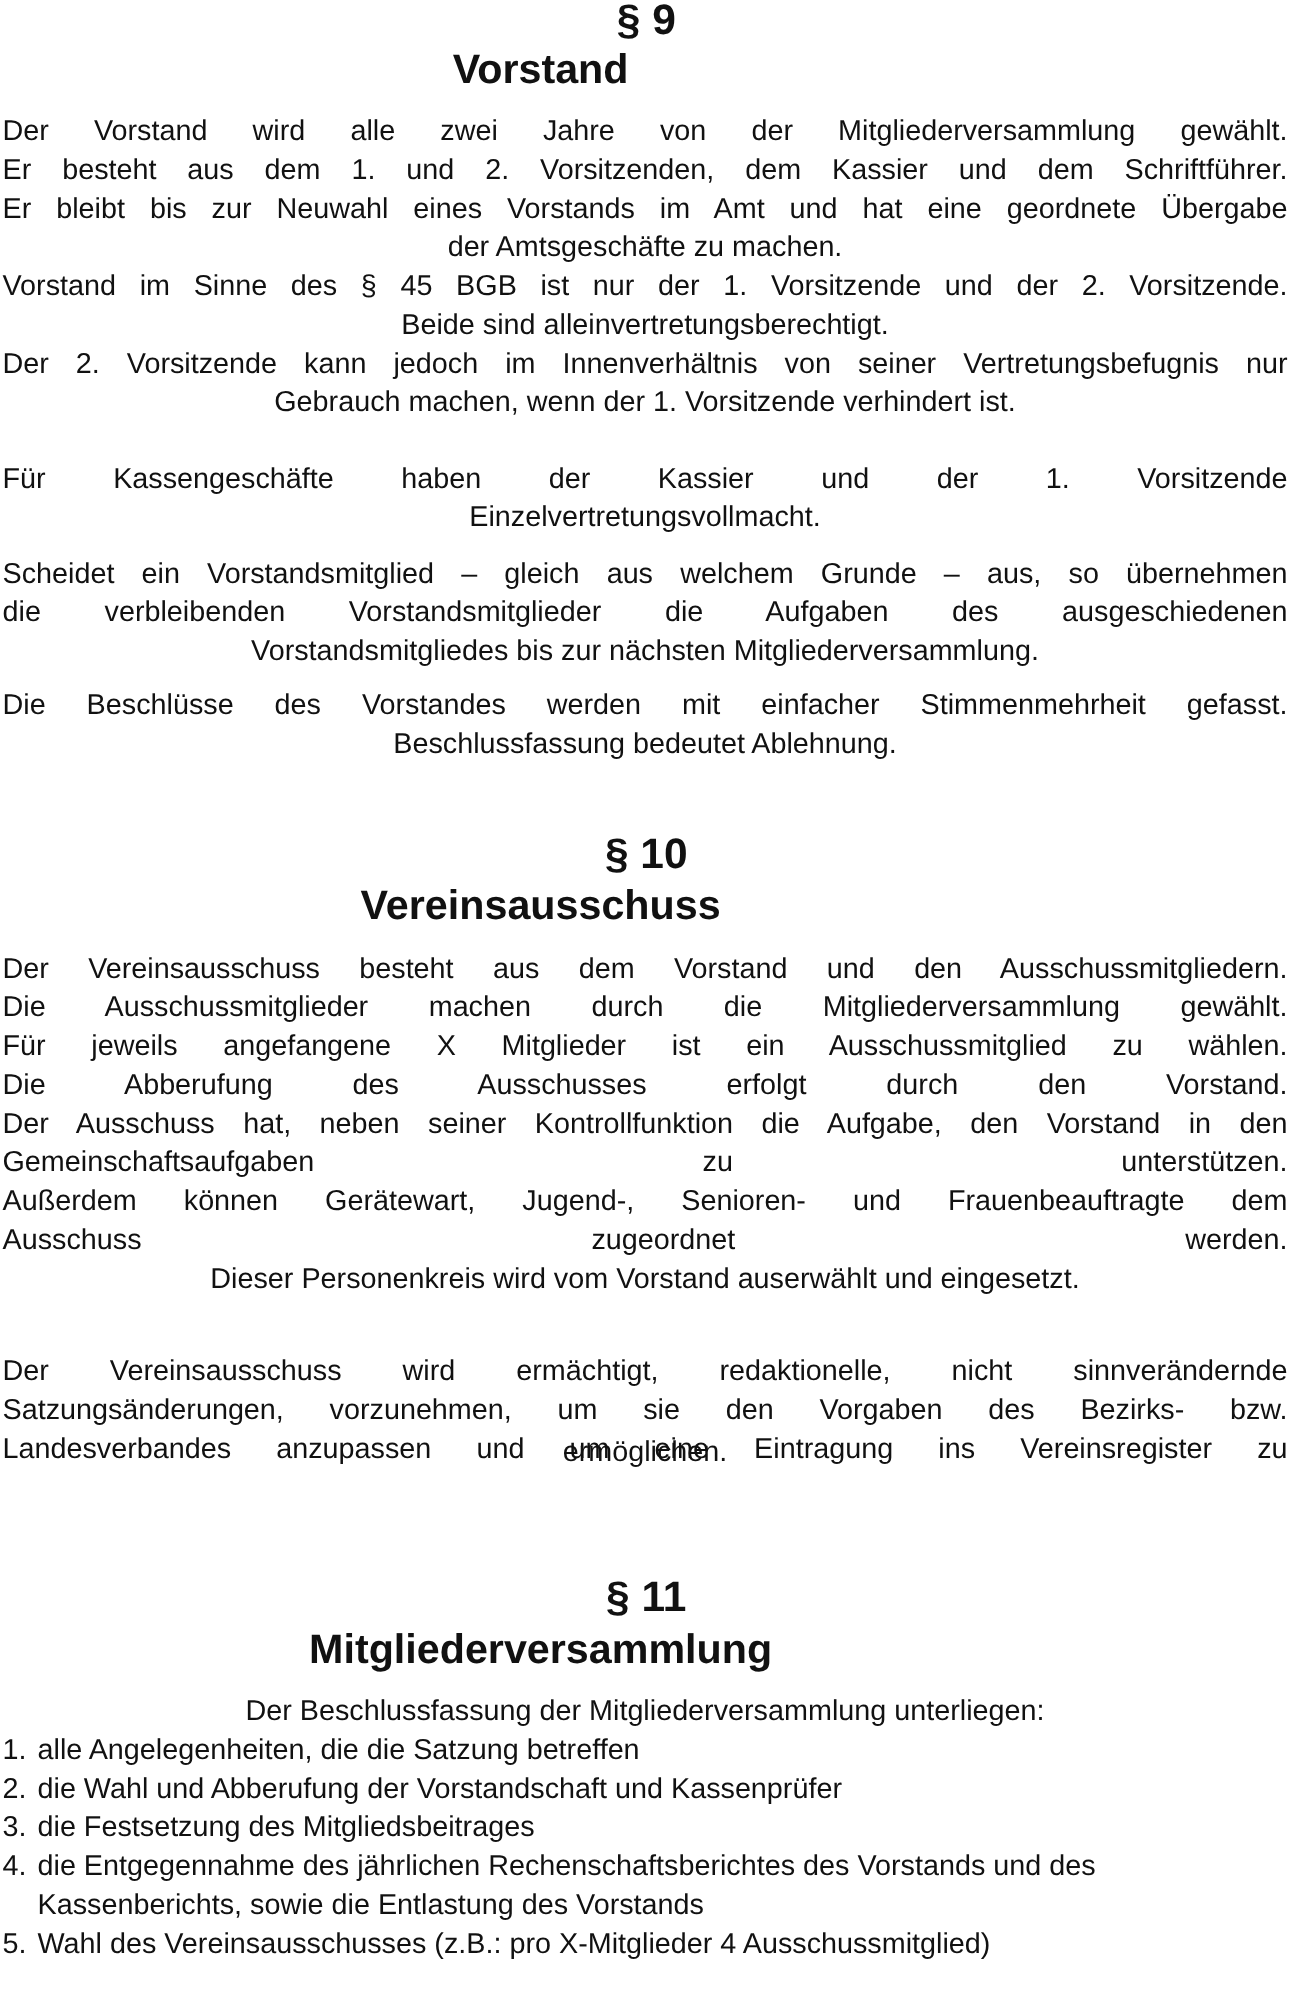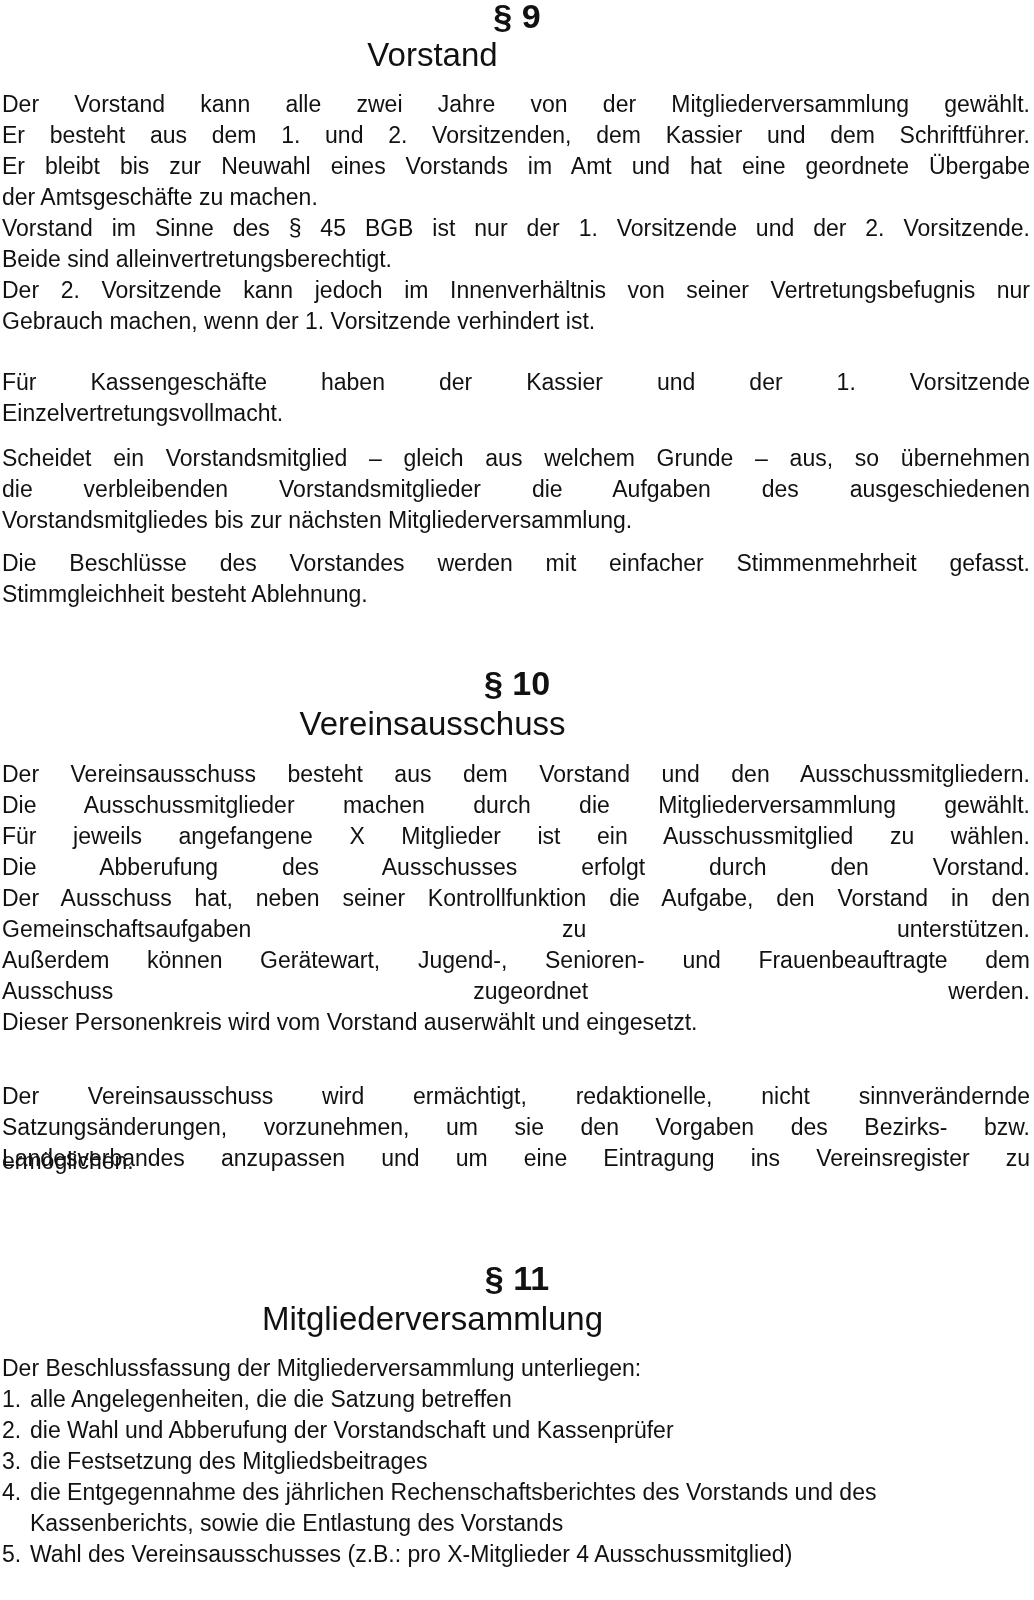--- a/index.html
+++ b/index.html
@@ -14,7 +14,7 @@
     }
     .sec-title {
       position: absolute; left: 0; width: 865px; text-align: center;
-      font-weight: normal; font-size: 33px; line-height: 36px;
+      font-weight: bold; font-size: 33px; line-height: 36px;
     }
     .line {
       position: absolute; left: 2px; width: 1028px;

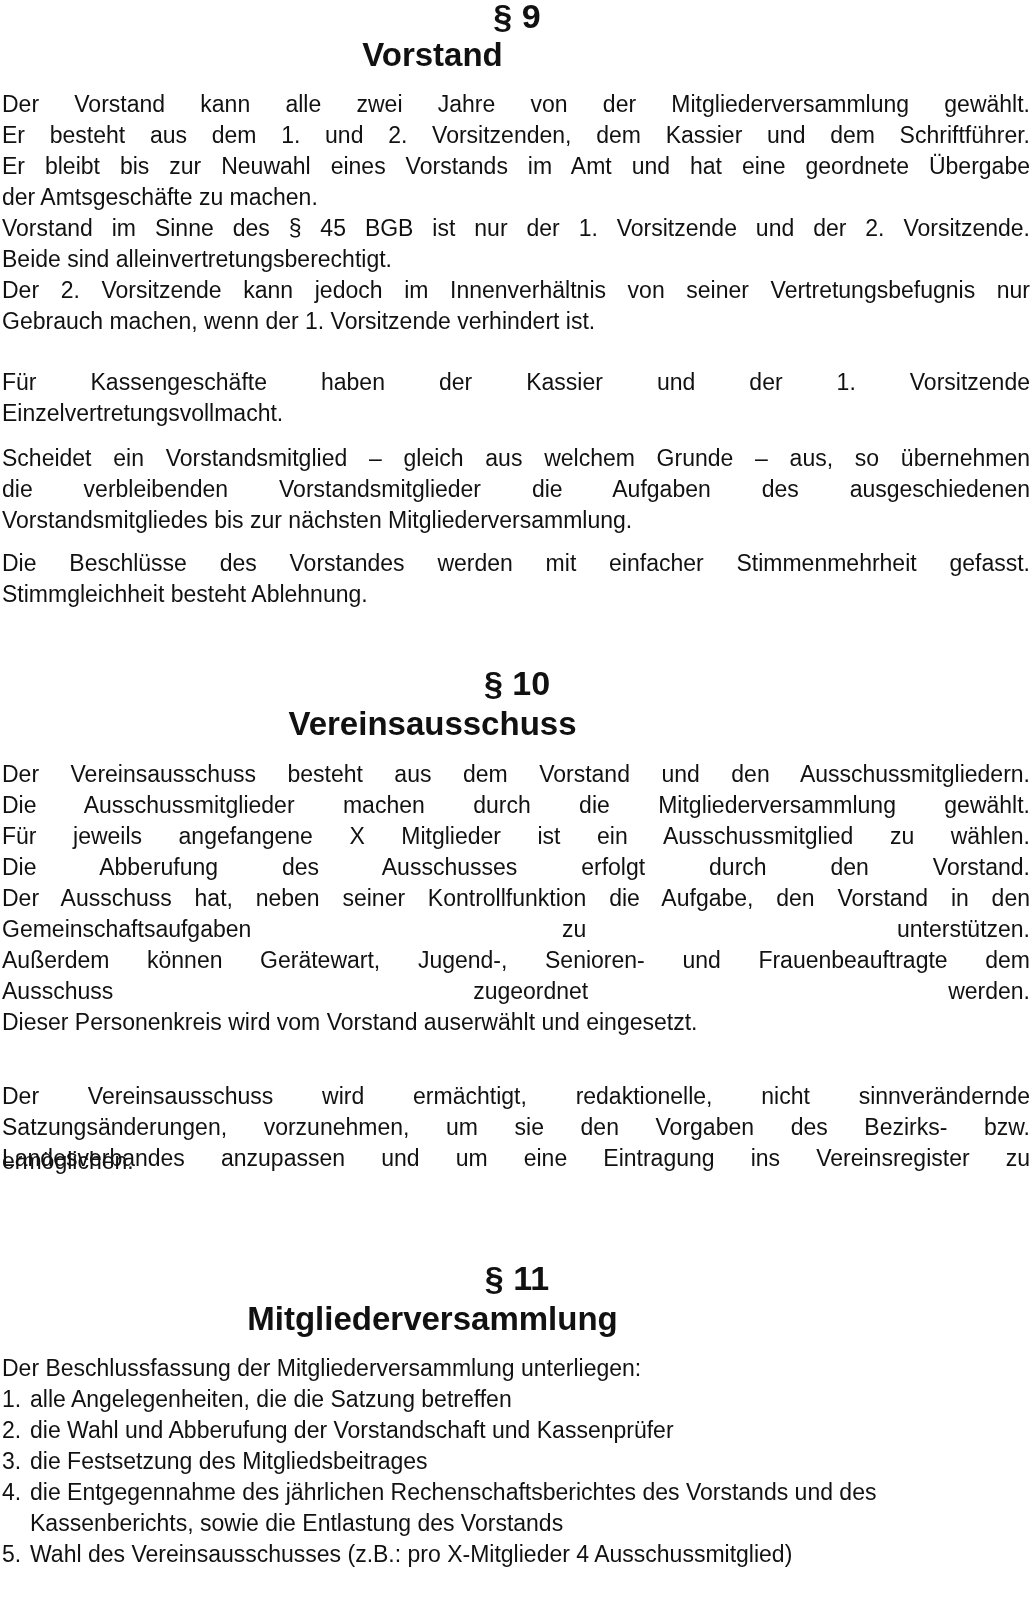--- a/index.html
+++ b/index.html
@@ -33,7 +33,7 @@
   <div class="sec-num" style="top:-2px">§ 9</div>
   <div class="sec-title" style="top:37px">Vorstand</div>
 
-  <div class="line j" style="top:89px">Der Vorstand kann alle zwei Jahre von der Mitgliederversammlung gewählt.</div>
+  <div class="line j" style="top:89px">Der Vorstand wird alle zwei Jahre von der Mitgliederversammlung gewählt.</div>
   <div class="line j" style="top:120px">Er besteht aus dem 1. und 2. Vorsitzenden, dem Kassier und dem Schriftführer.</div>
   <div class="line j" style="top:151px">Er bleibt bis zur Neuwahl eines Vorstands im Amt und hat eine geordnete Übergabe</div>
   <div class="line" style="top:182px">der Amtsgeschäfte zu machen.</div>

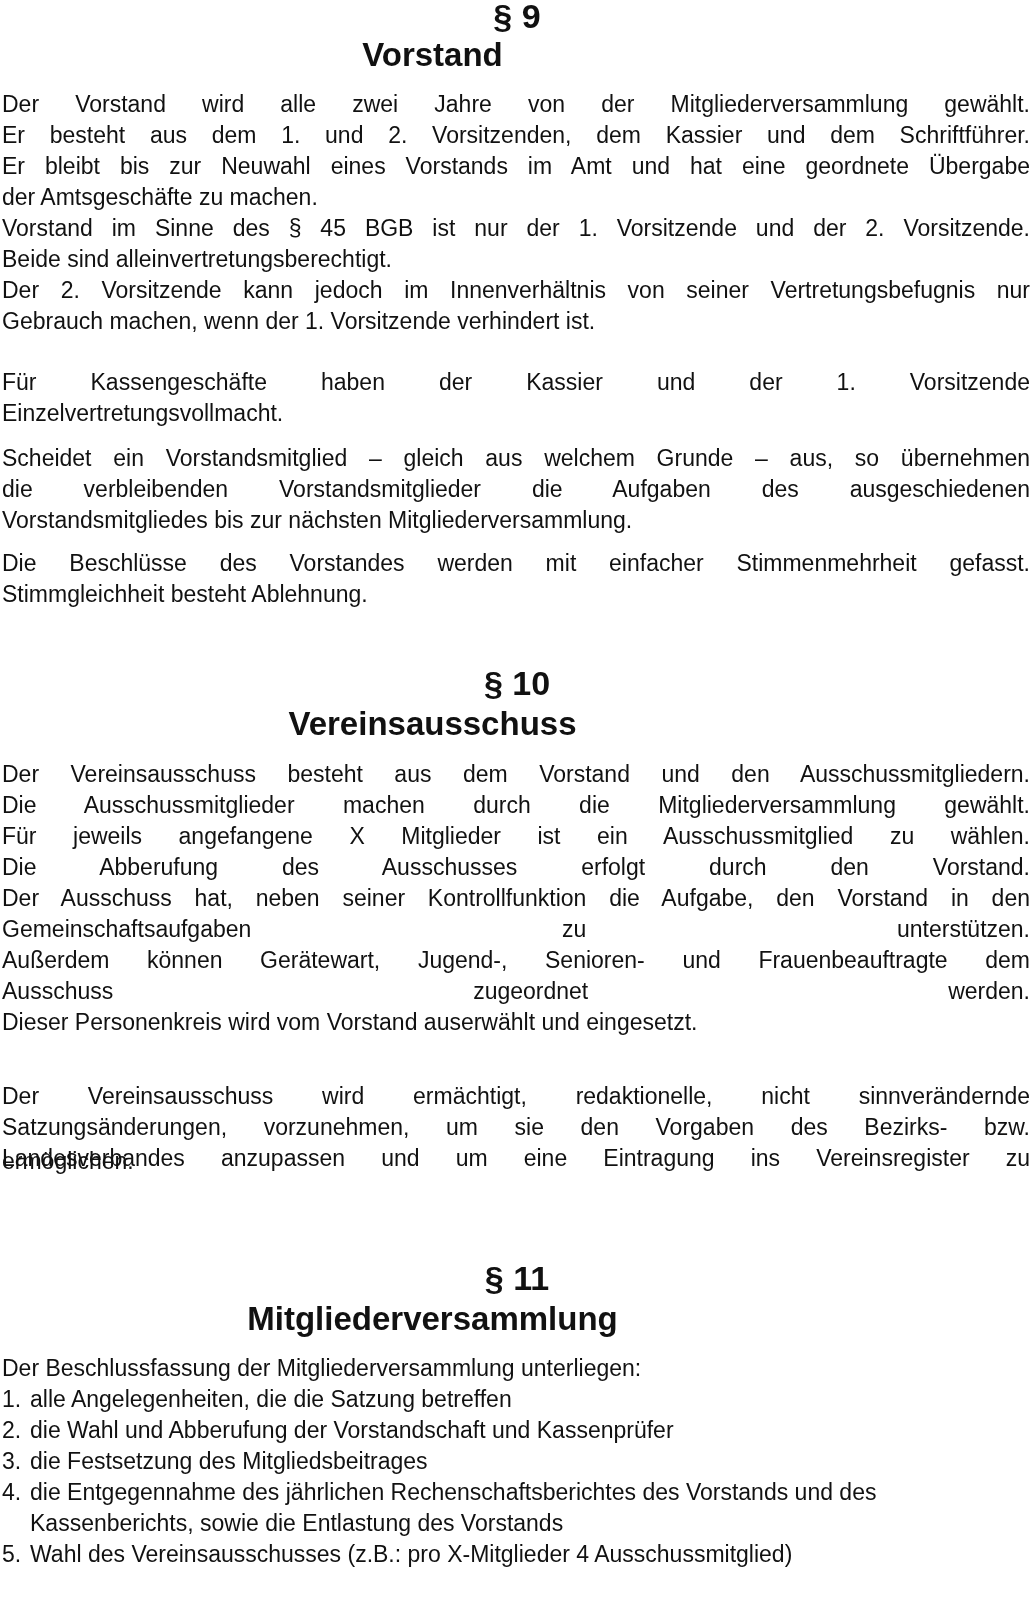--- a/index.html
+++ b/index.html
@@ -20,6 +20,7 @@
       position: absolute; left: 2px; width: 1028px;
       font-size: 23px; line-height: 31px; height: 31px; white-space: nowrap;
       overflow: visible;
+      text-align: center;
     }
     .line.j { text-align: justify; text-align-last: justify; white-space: normal; }
     .li-num { position: absolute; left: 2px; font-size: 23px; line-height: 31px; }

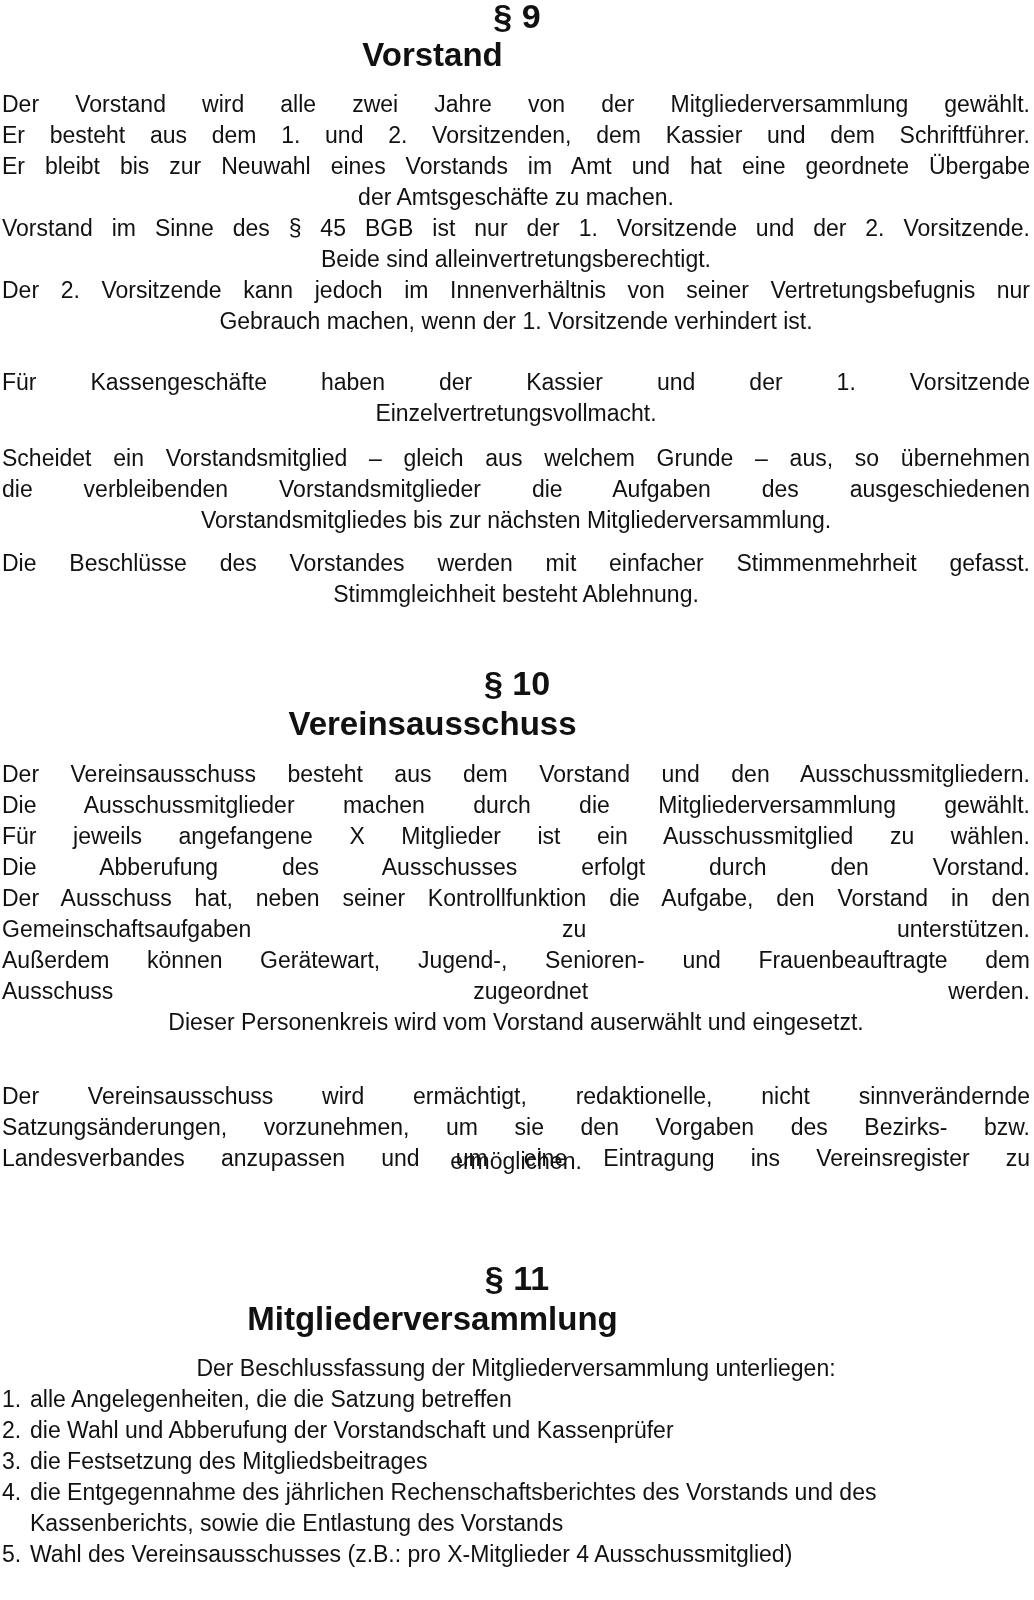--- a/index.html
+++ b/index.html
@@ -51,7 +51,7 @@
   <div class="line" style="top:505px">Vorstandsmitgliedes bis zur nächsten Mitgliederversammlung.</div>
 
   <div class="line j" style="top:548px">Die Beschlüsse des Vorstandes werden mit einfacher Stimmenmehrheit gefasst.</div>
-  <div class="line" style="top:579px">Stimmgleichheit besteht Ablehnung.</div>
+  <div class="line" style="top:579px">Beschlussfassung bedeutet Ablehnung.</div>
 
   <div class="sec-num" style="top:665px">§ 10</div>
   <div class="sec-title" style="top:706px">Vereinsausschuss</div>

